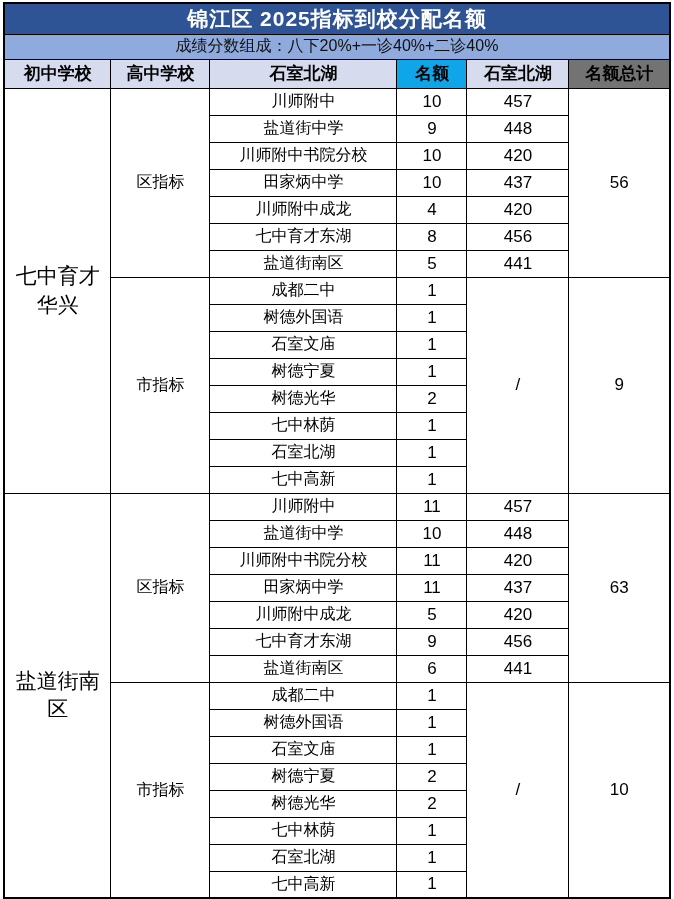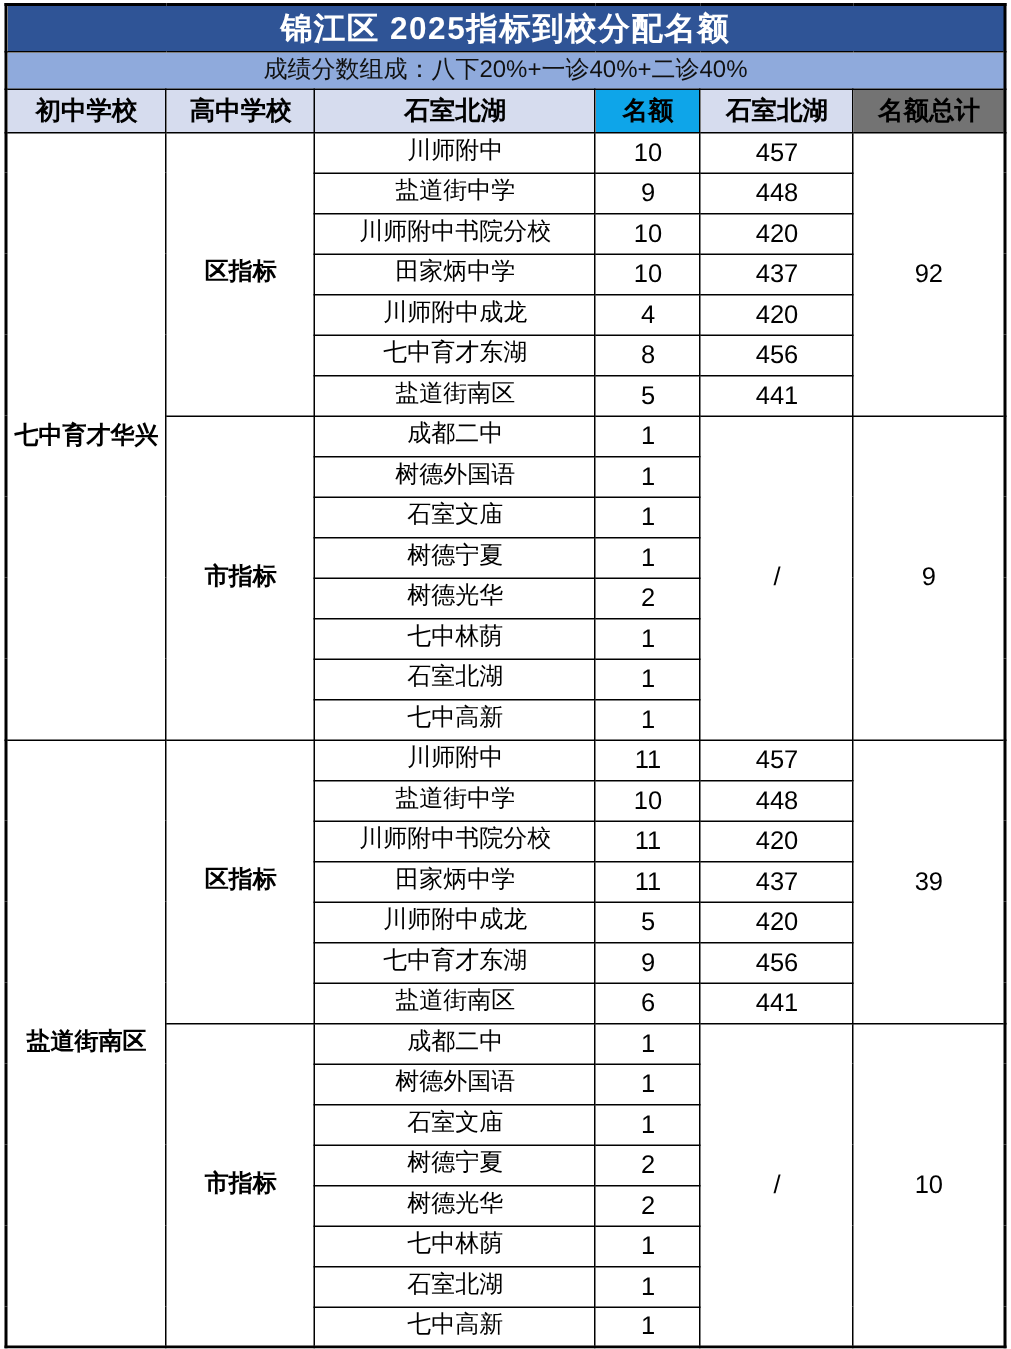--- a/index.html
+++ b/index.html
@@ -52,7 +52,7 @@
   td.total-cell { font-size: 17px; }
   td.cutoff-merged-cell { font-size: 17px; }
   td.junior-cell { font-size: 16px; line-height: 1.35; font-weight: bold; }
-  td.quota-type-cell { font-size: 16px; font-weight: bold; }
+  td.quota-type-cell { font-size: 16px; }
 </style>
 </head>
 <body>

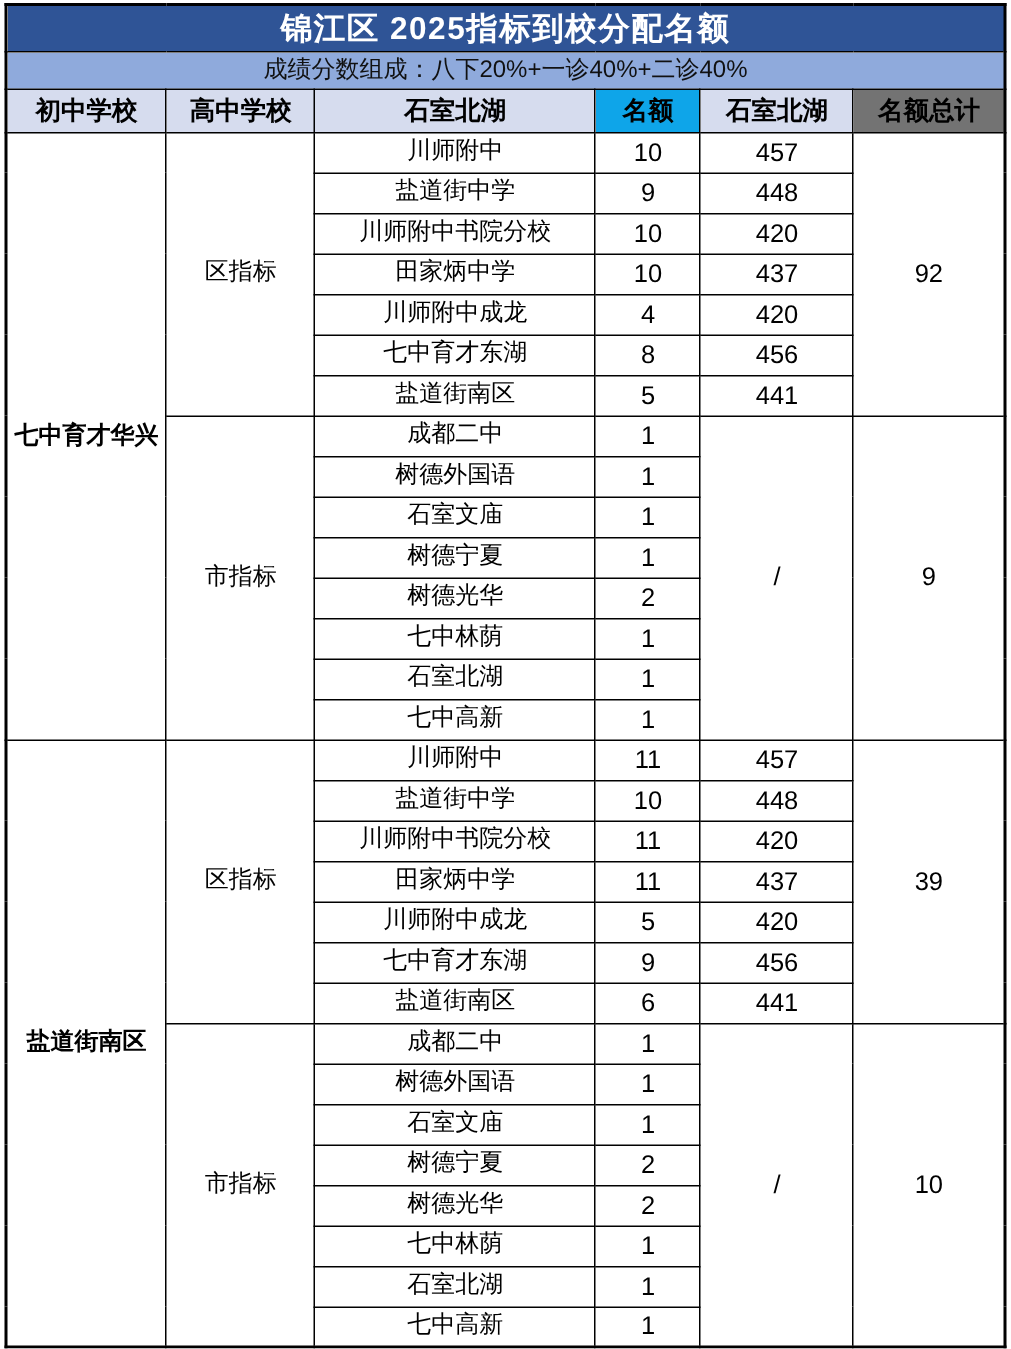--- a/index.html
+++ b/index.html
@@ -89,7 +89,7 @@
         <td>川师附中</td>
         <td class="num">10</td>
         <td class="num">457</td>
-        <td class="total-cell" rowspan="7">92</td>
+        <td class="total-cell" rowspan="7">56</td>
       </tr>
       <tr>
         <td>盐道街中学</td>

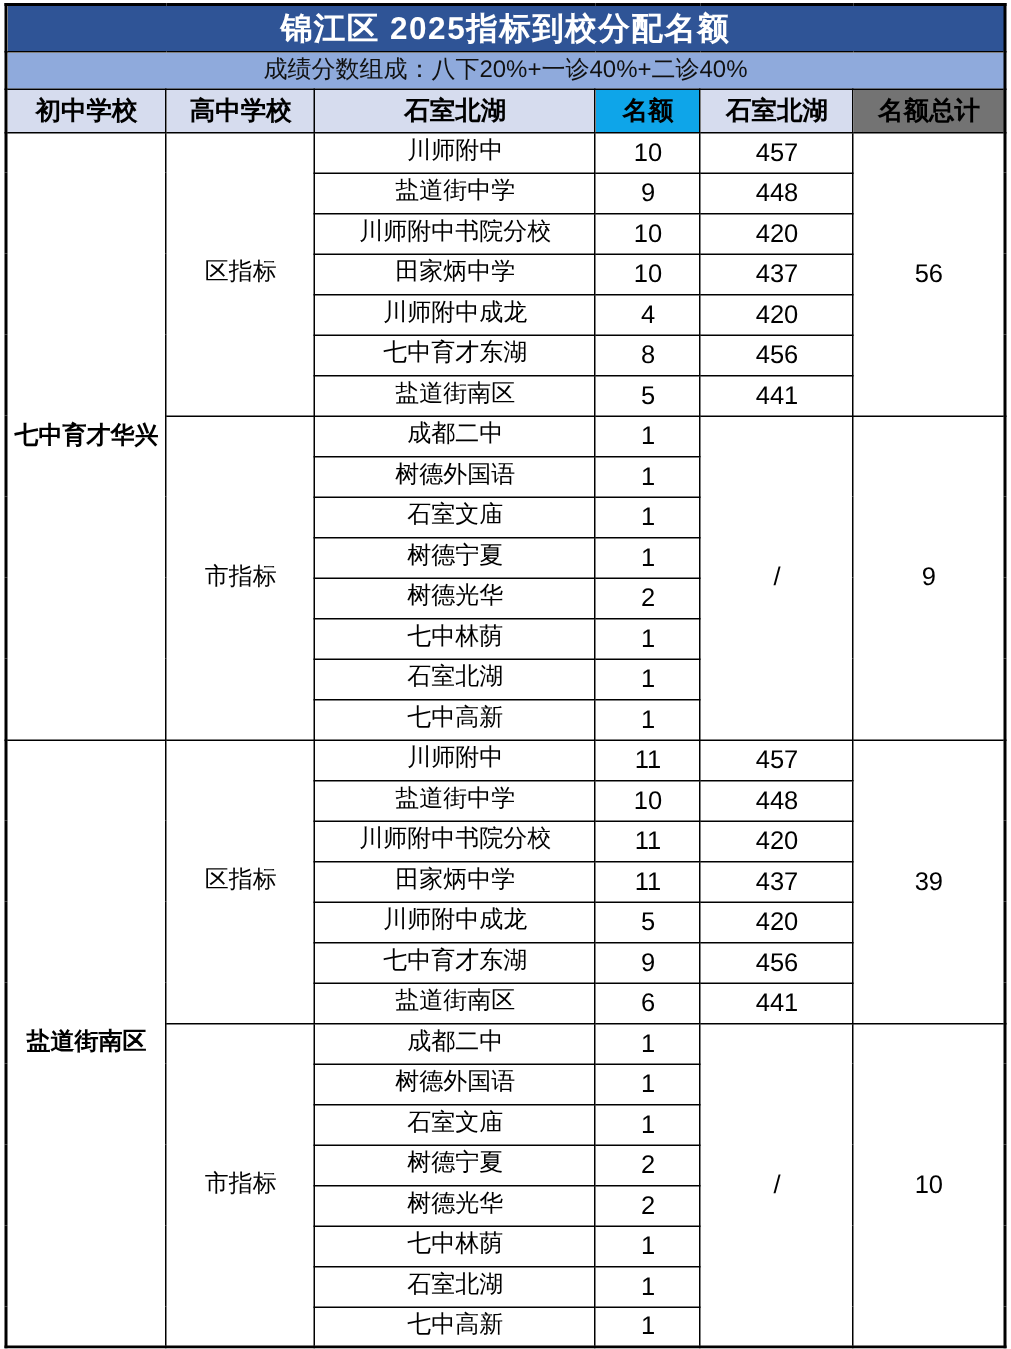--- a/index.html
+++ b/index.html
@@ -51,7 +51,7 @@
   td.num { font-size: 17px; }
   td.total-cell { font-size: 17px; }
   td.cutoff-merged-cell { font-size: 17px; }
-  td.junior-cell { font-size: 16px; line-height: 1.35; font-weight: bold; }
+  td.junior-cell { font-size: 21px; line-height: 1.35; }
   td.quota-type-cell { font-size: 16px; }
 </style>
 </head>

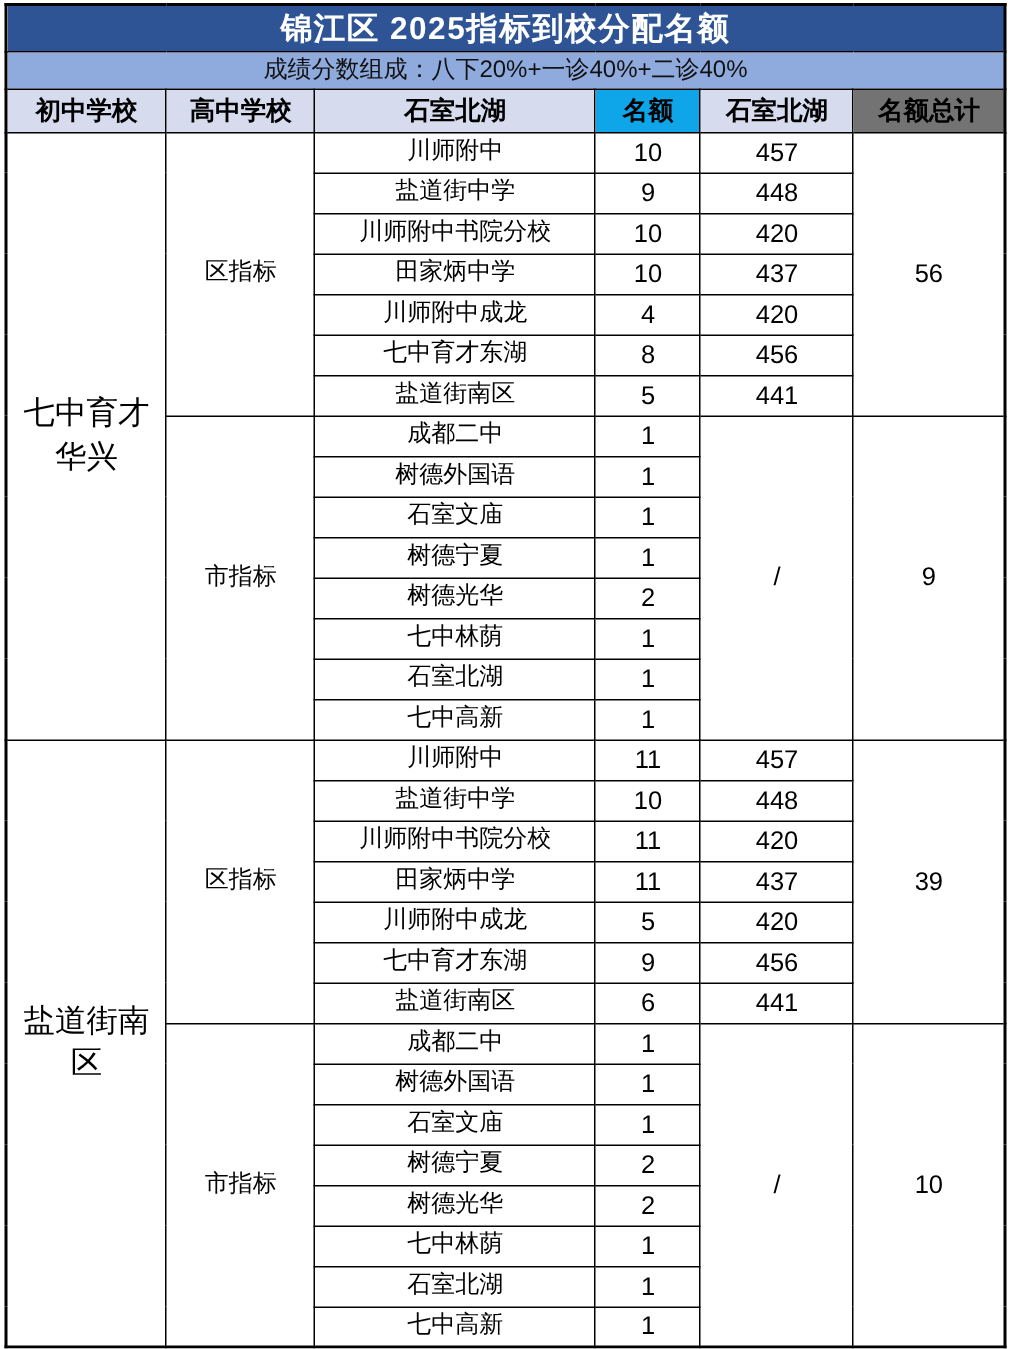--- a/index.html
+++ b/index.html
@@ -162,7 +162,7 @@
         <td>川师附中</td>
         <td class="num">11</td>
         <td class="num">457</td>
-        <td class="total-cell" rowspan="7">39</td>
+        <td class="total-cell" rowspan="7">63</td>
       </tr>
       <tr>
         <td>盐道街中学</td>

